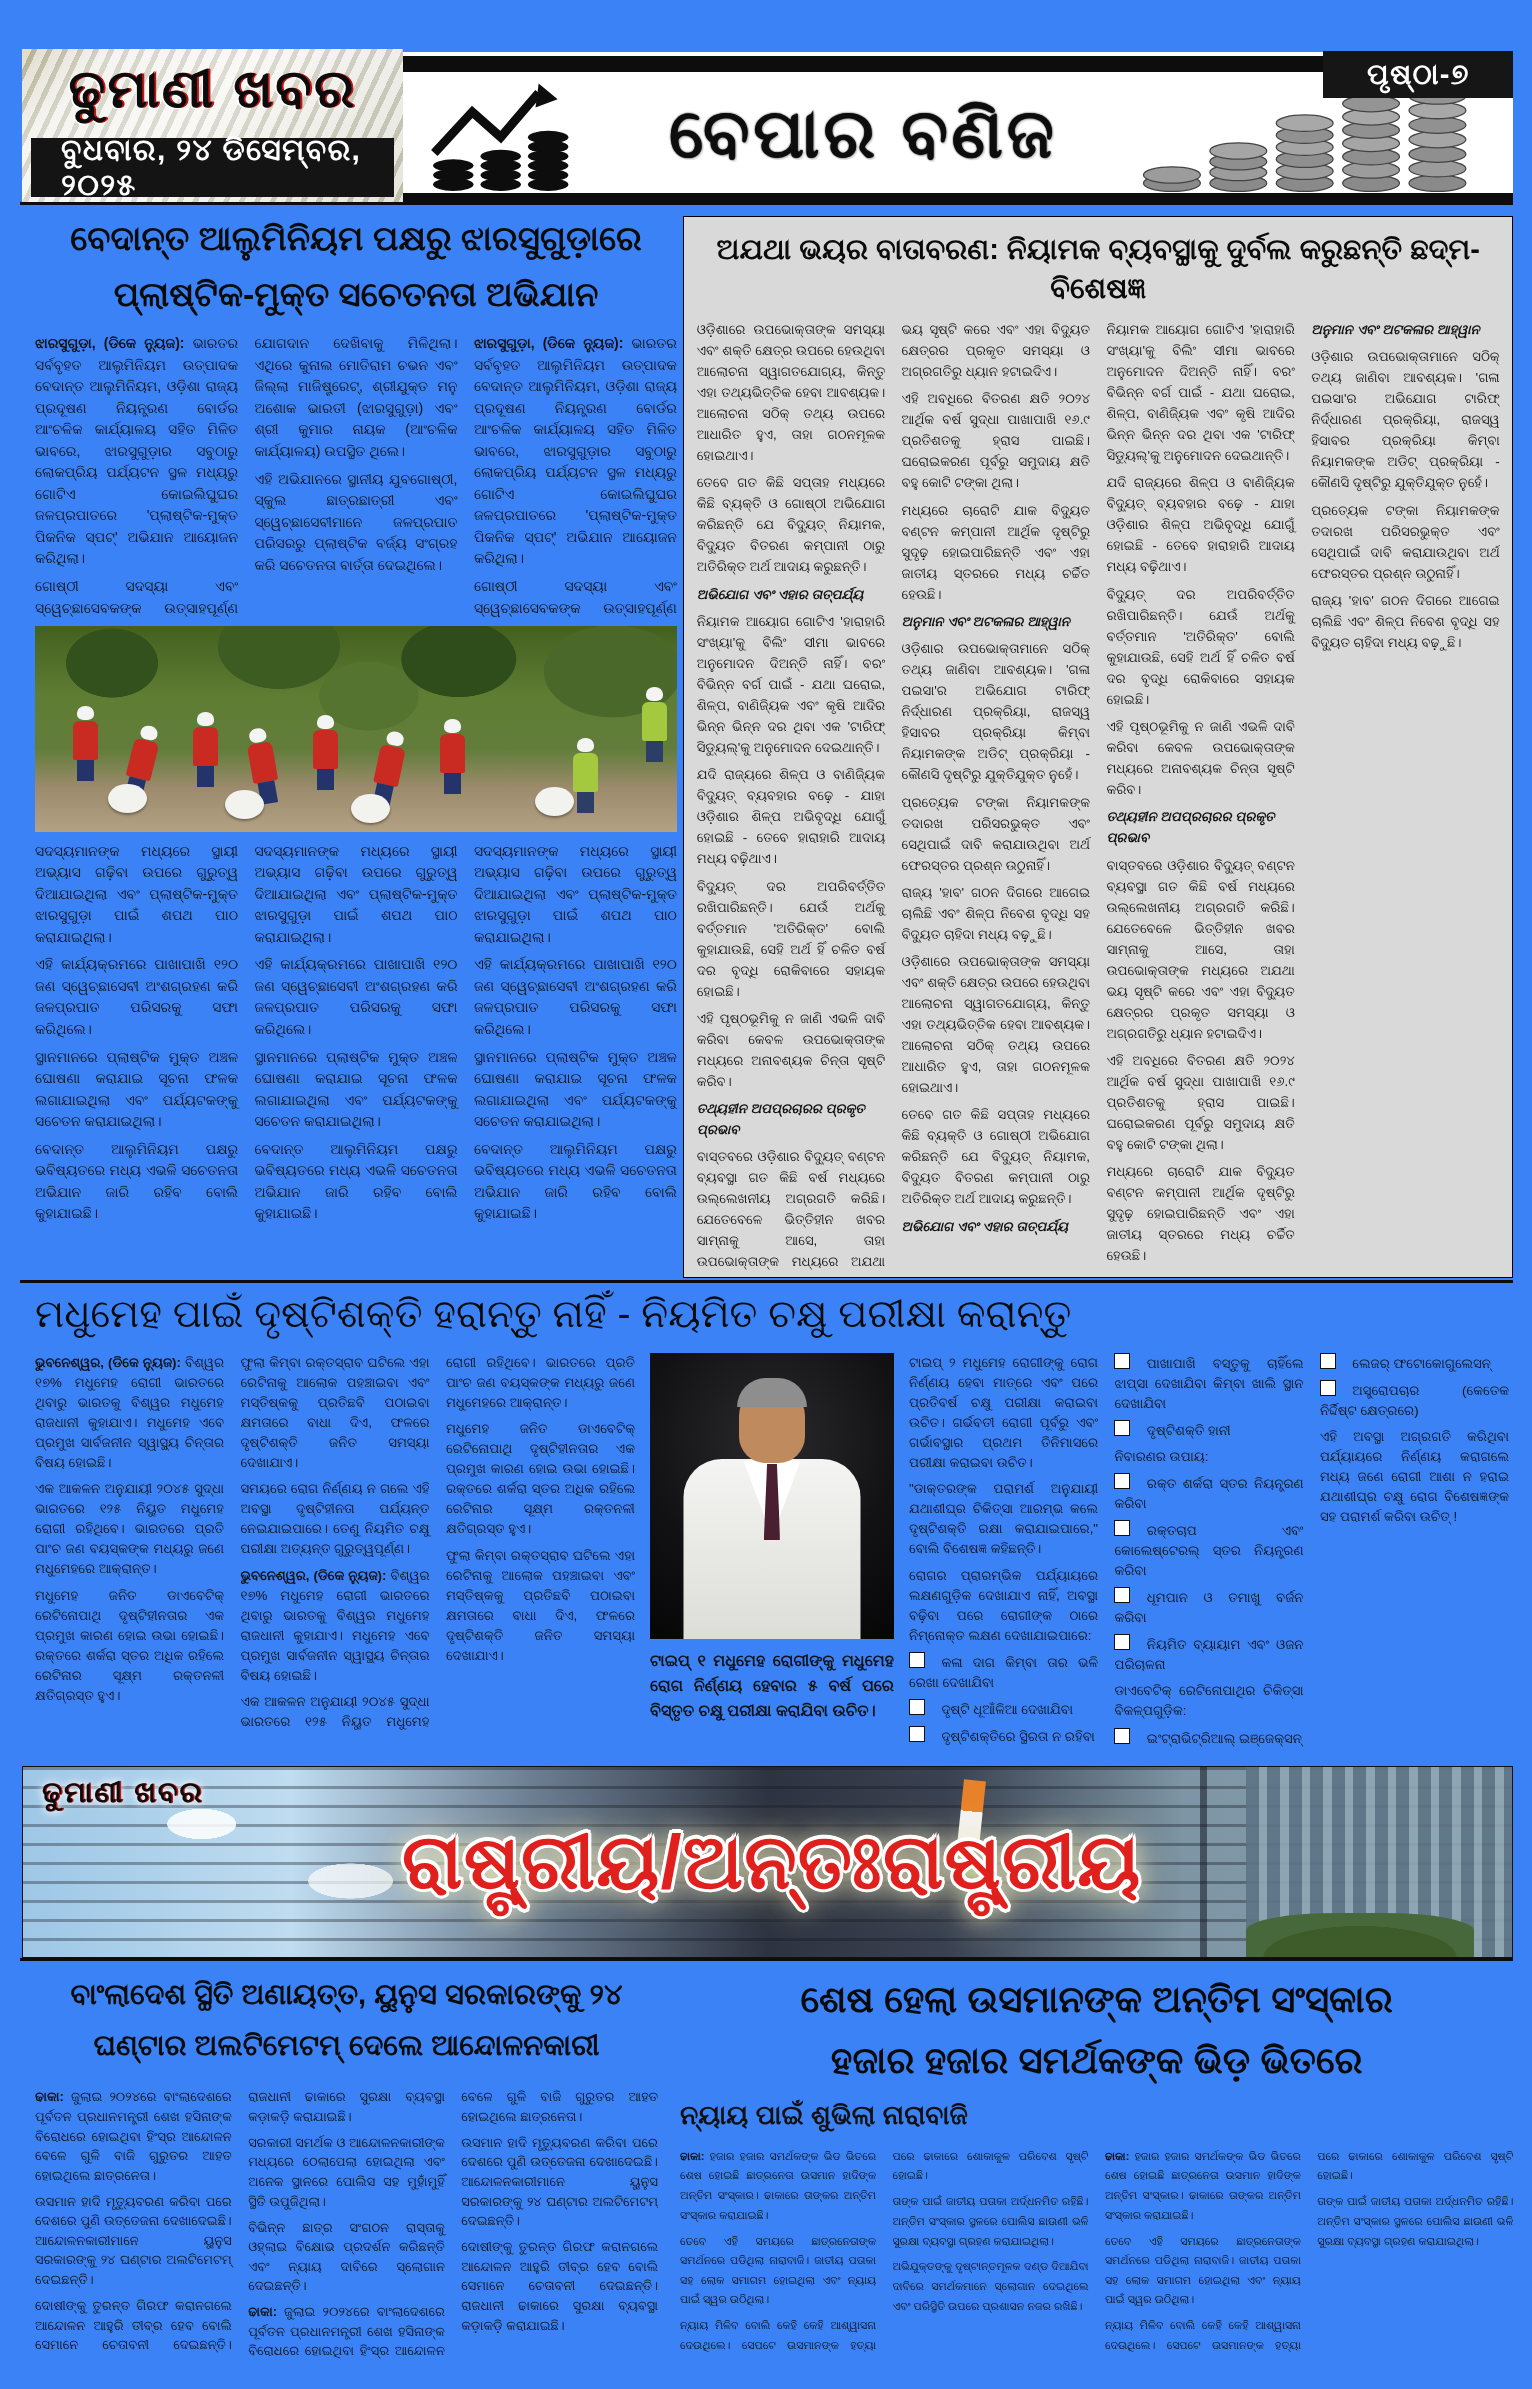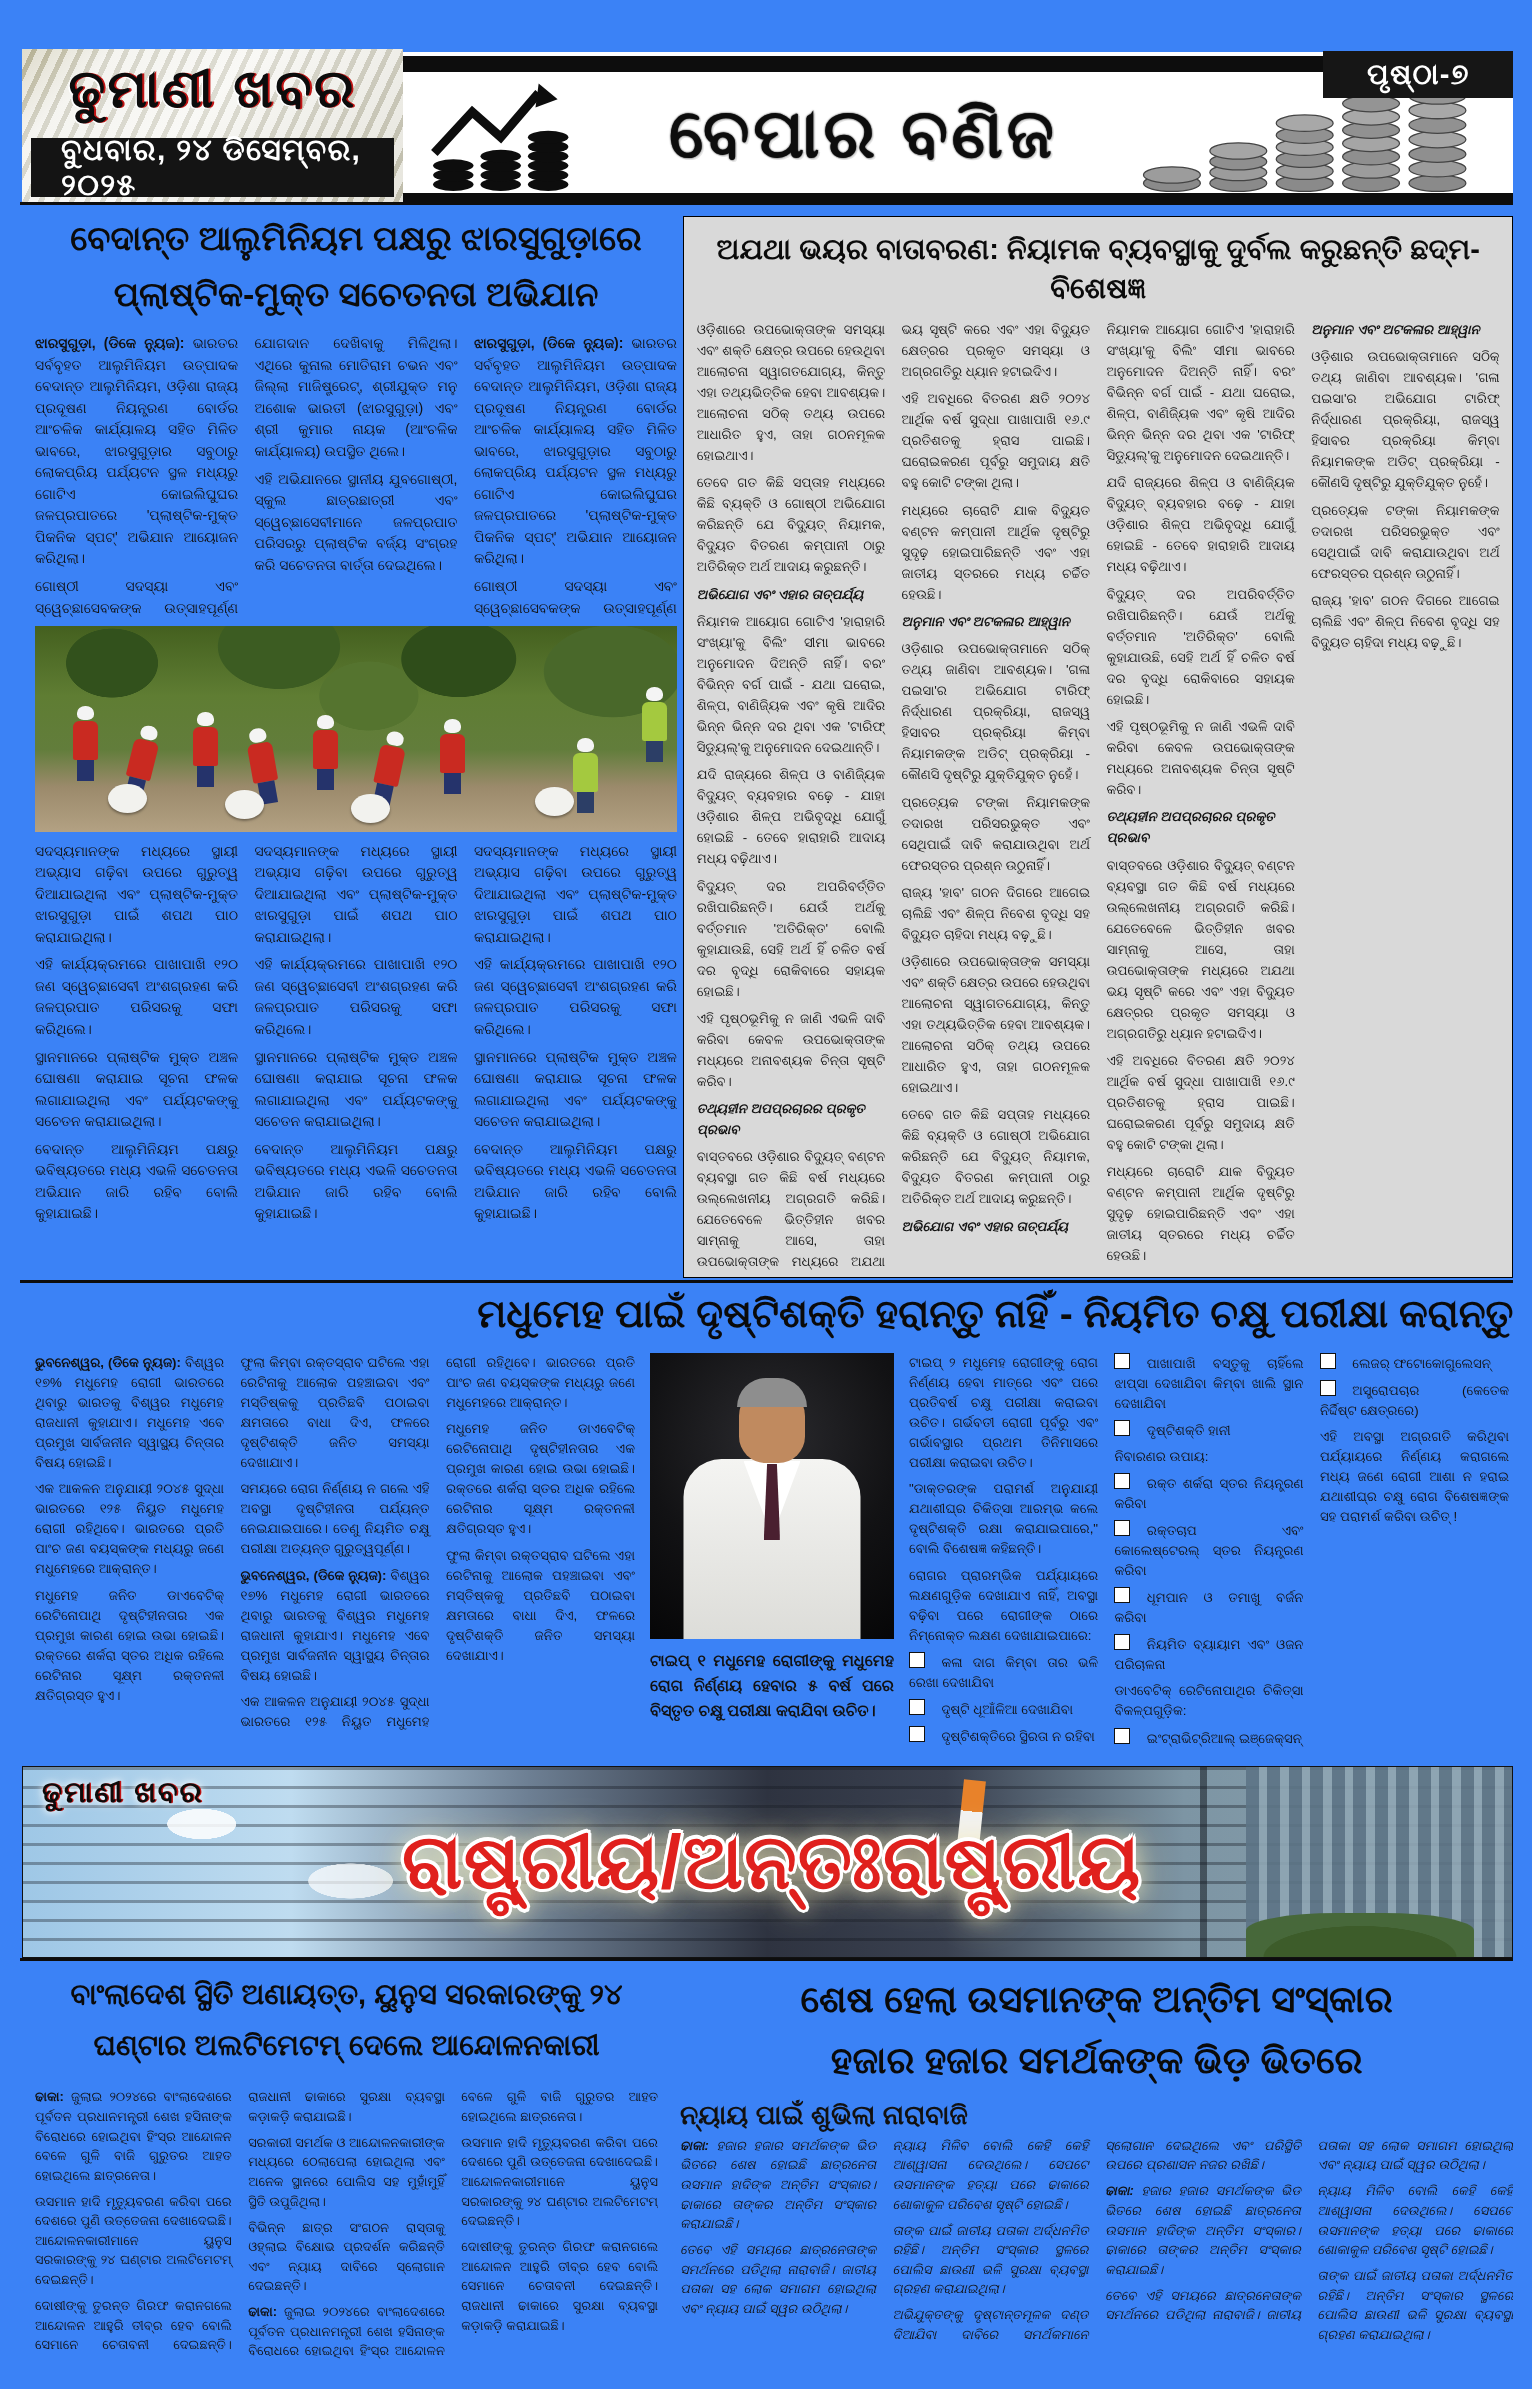--- a/index.html
+++ b/index.html
@@ -65,7 +65,7 @@
   .regbox .body{height:962px;columns:4;font-size:13.3px;line-height:21px;}
   
   .diab{position:absolute;left:35px;top:1285px;right:19.6px;height:476px;overflow:hidden;}
-  .diab .hl{text-align:right;font-weight:700;font-size:39px;line-height:58px;color:#0a0a0a;}
+  .diab .hl{text-align:left;font-weight:400;font-size:39px;line-height:58px;color:#0a0a0a;}
   .diab .row{display:flex;margin-top:10px;gap:15px;}
   .diab .lcols,.diab .rcols{height:397px;columns:3;font-size:13.3px;line-height:20px;}
   .diab .lcols{width:600px;} .diab .rcols{width:600px;}

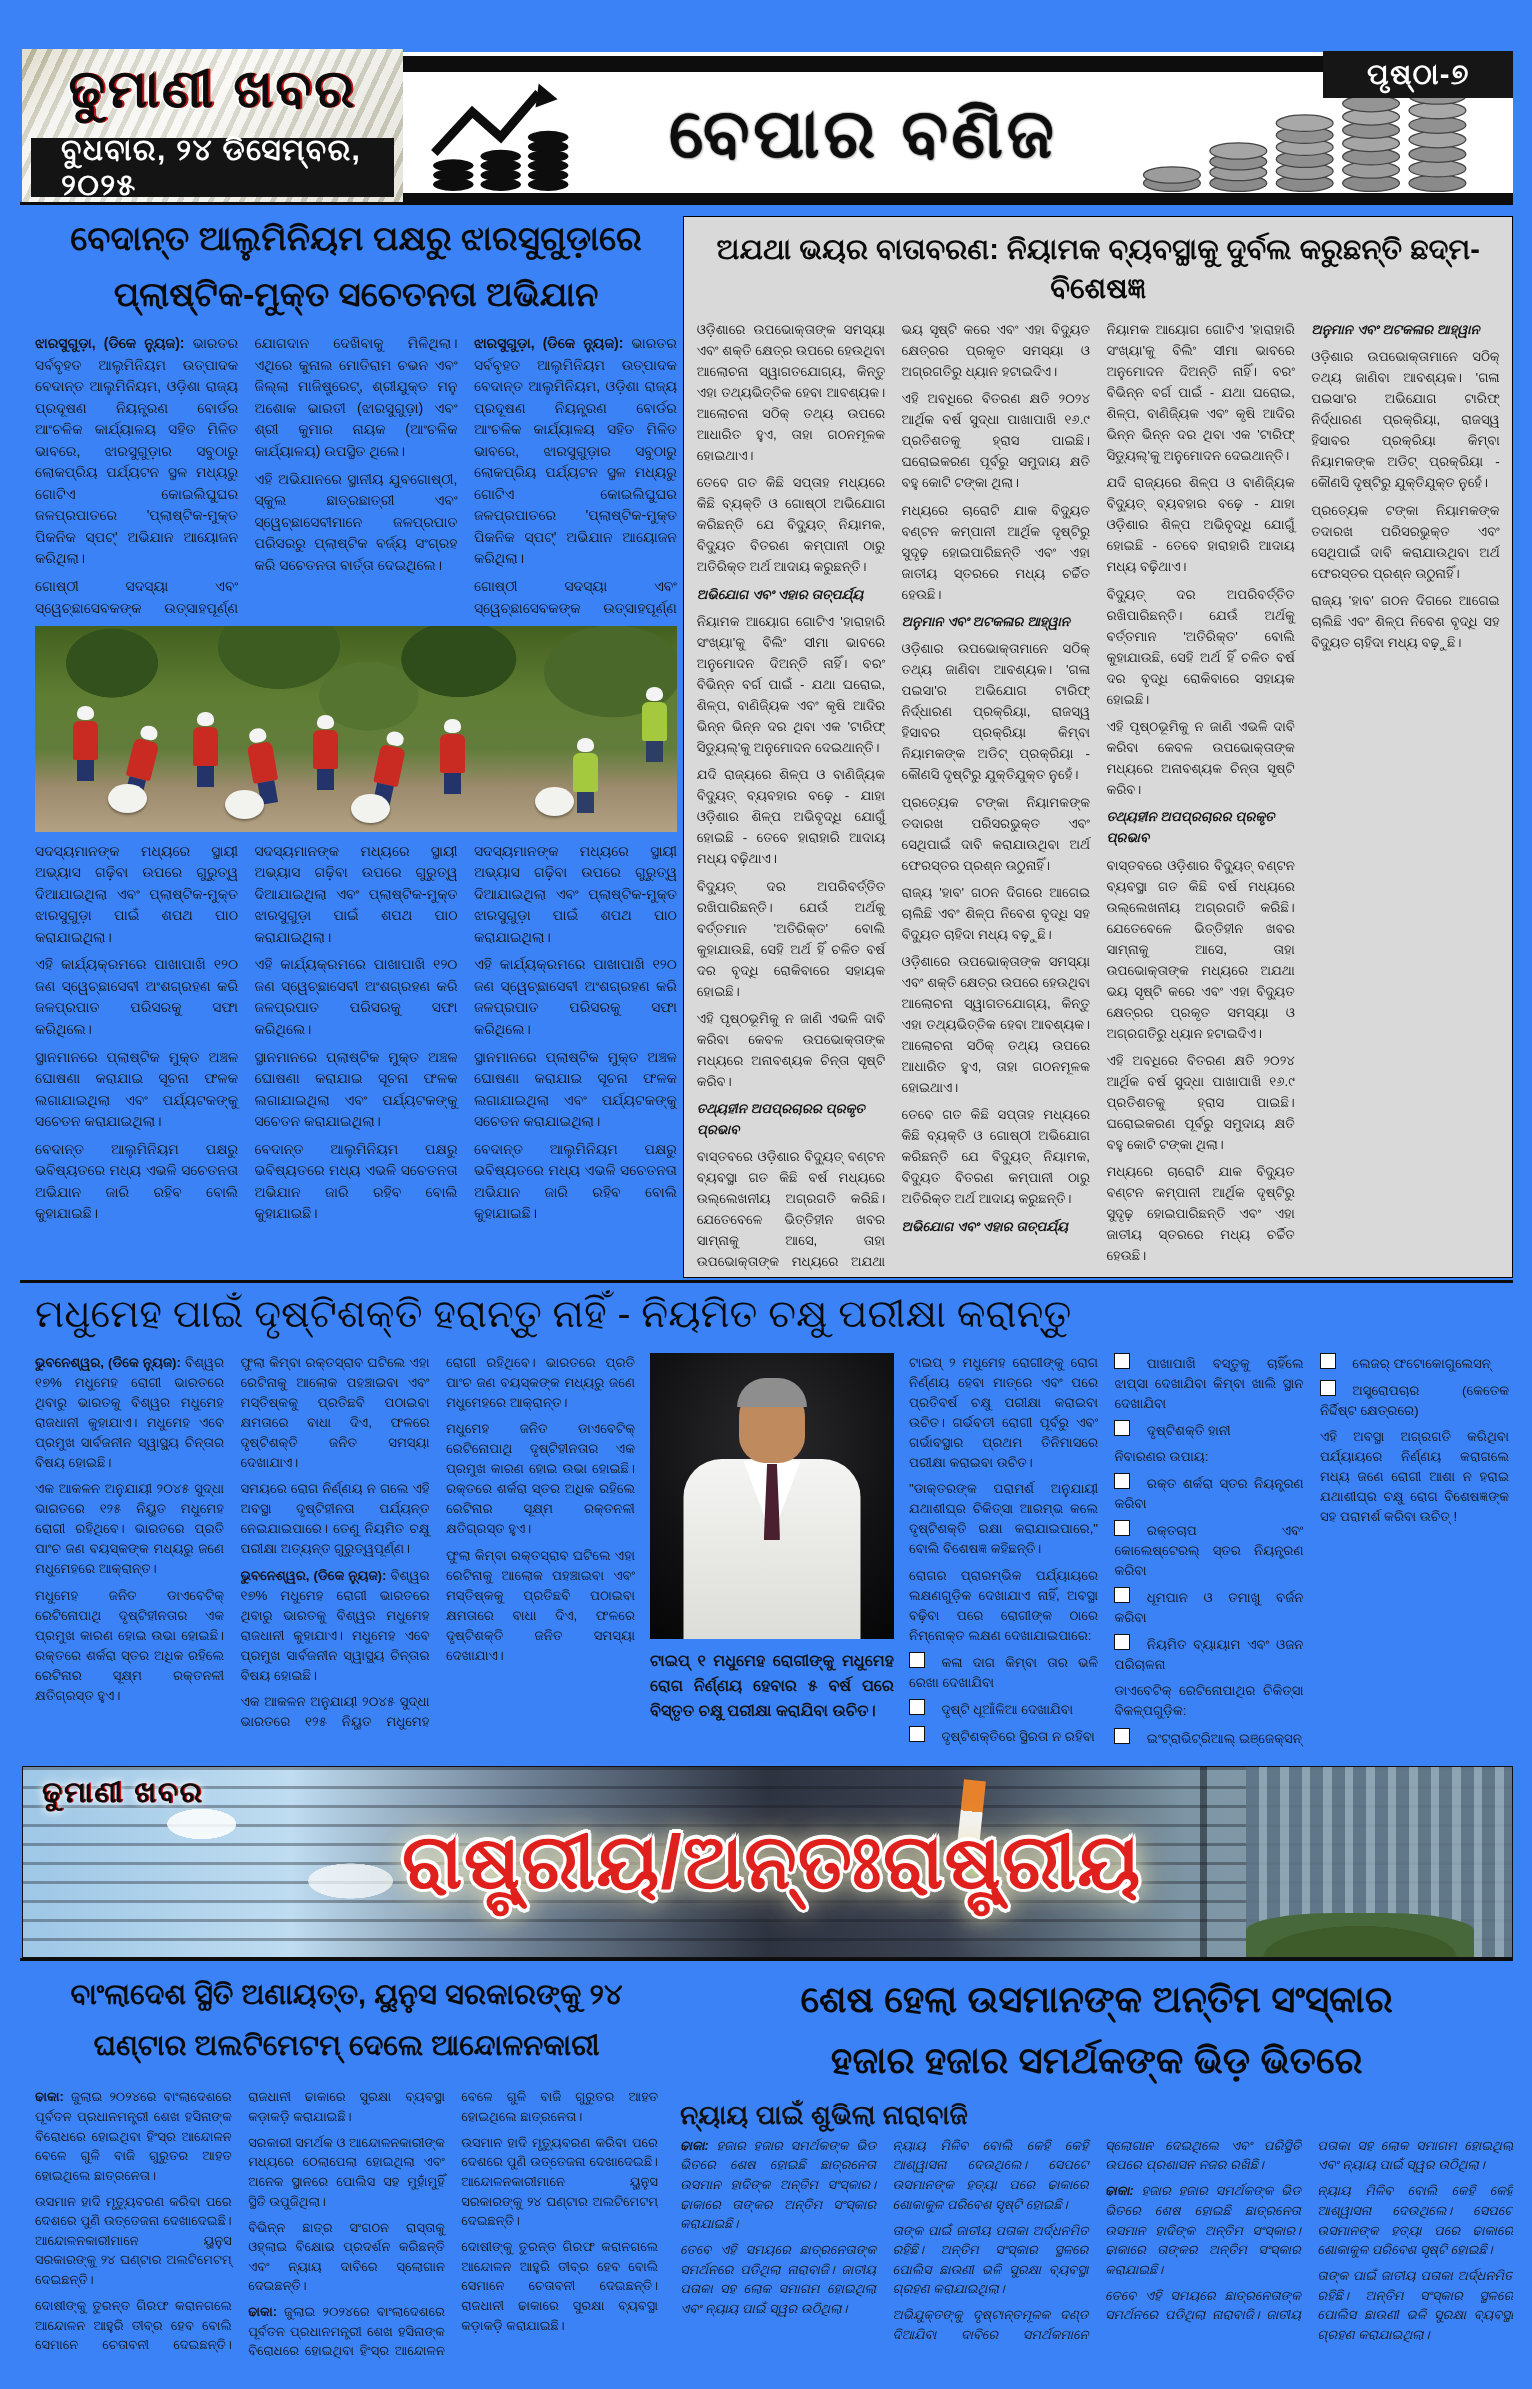--- a/index.html
+++ b/index.html
@@ -110,7 +110,7 @@
   .usman{position:absolute;left:680px;top:1969px;right:19.6px;bottom:0;overflow:hidden;}
   .usman .hl{text-align:center;font-weight:800;font-size:37px;line-height:61px;color:#0a0a0a;}
   .usman .sub{text-align:left;font-weight:800;font-size:26.6px;margin-top:8.9px;}
-  .usman .body{margin-top:5px;height:209px;columns:4;font-size:13px;line-height:19.6px;font-style:italic;}
+  .usman .body{margin-top:16px;height:209px;columns:4;font-size:11px;line-height:19.6px;}
 </style>
 </head>
 <body>

